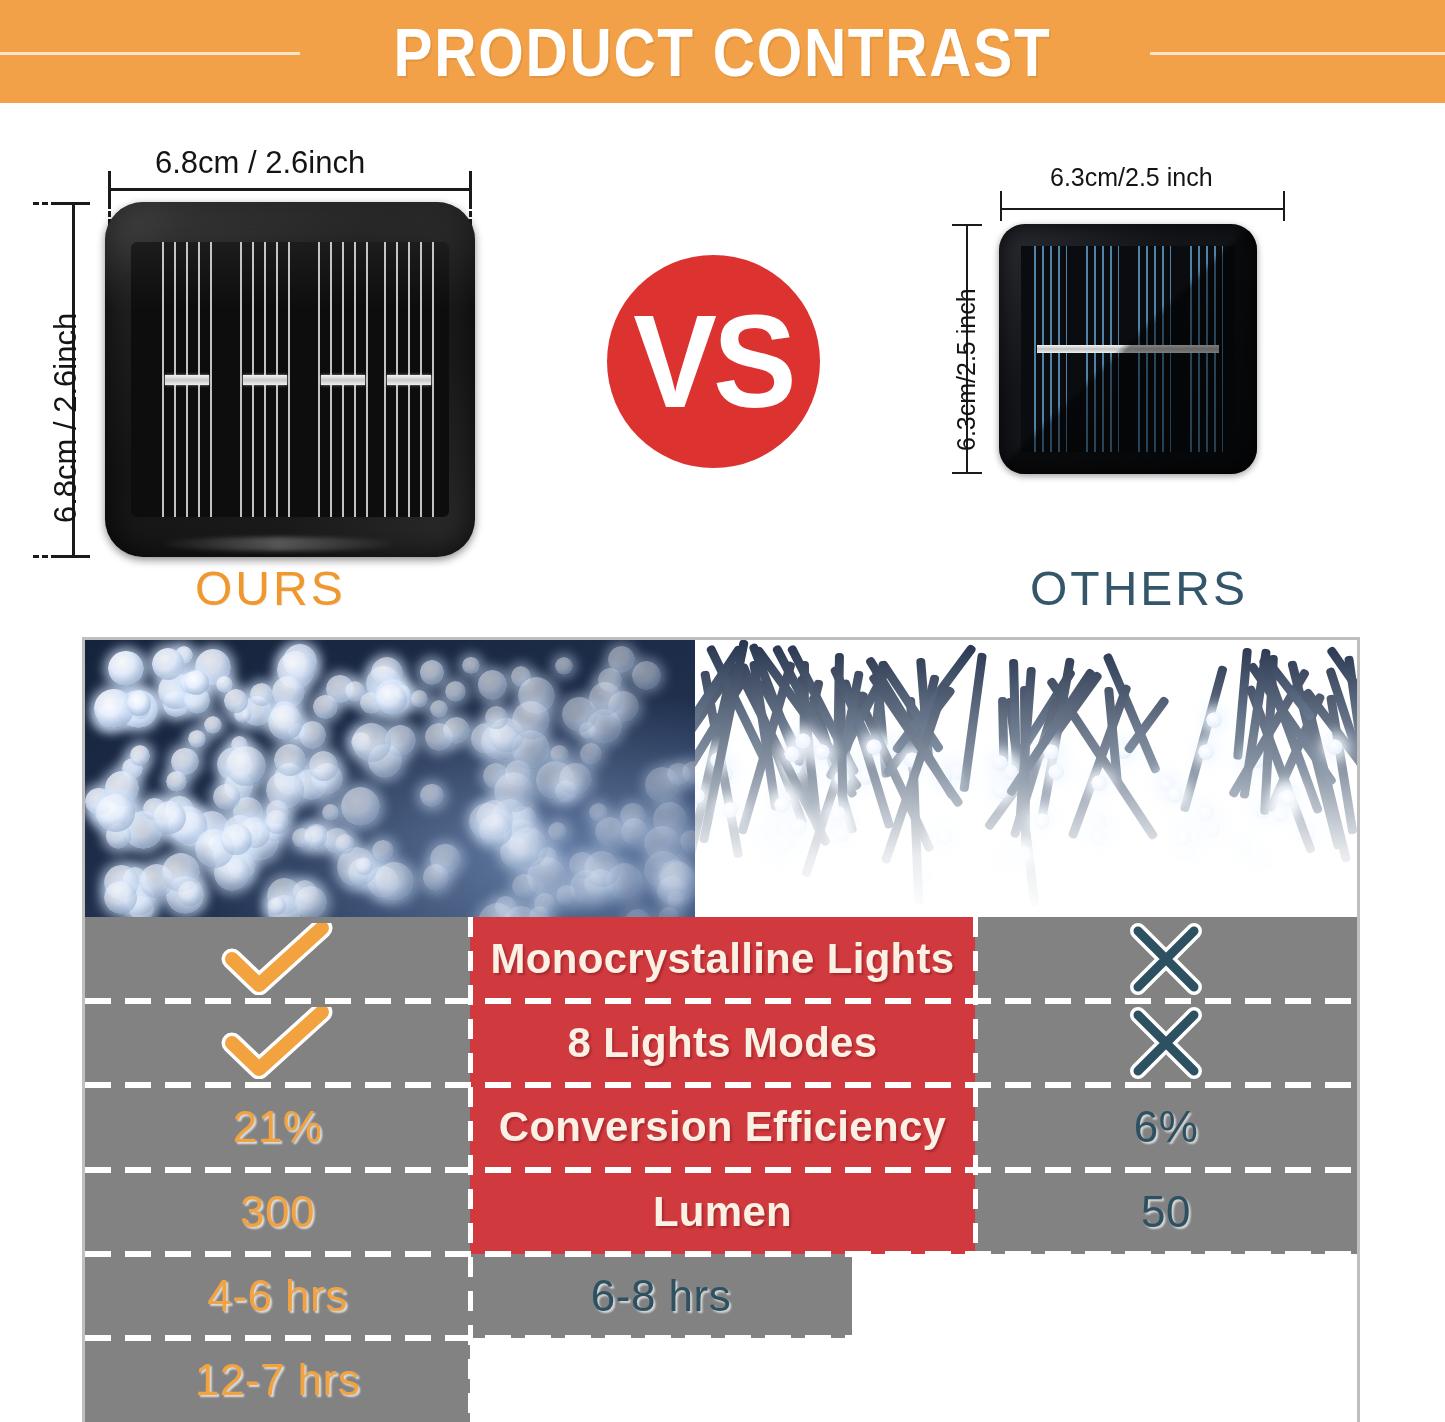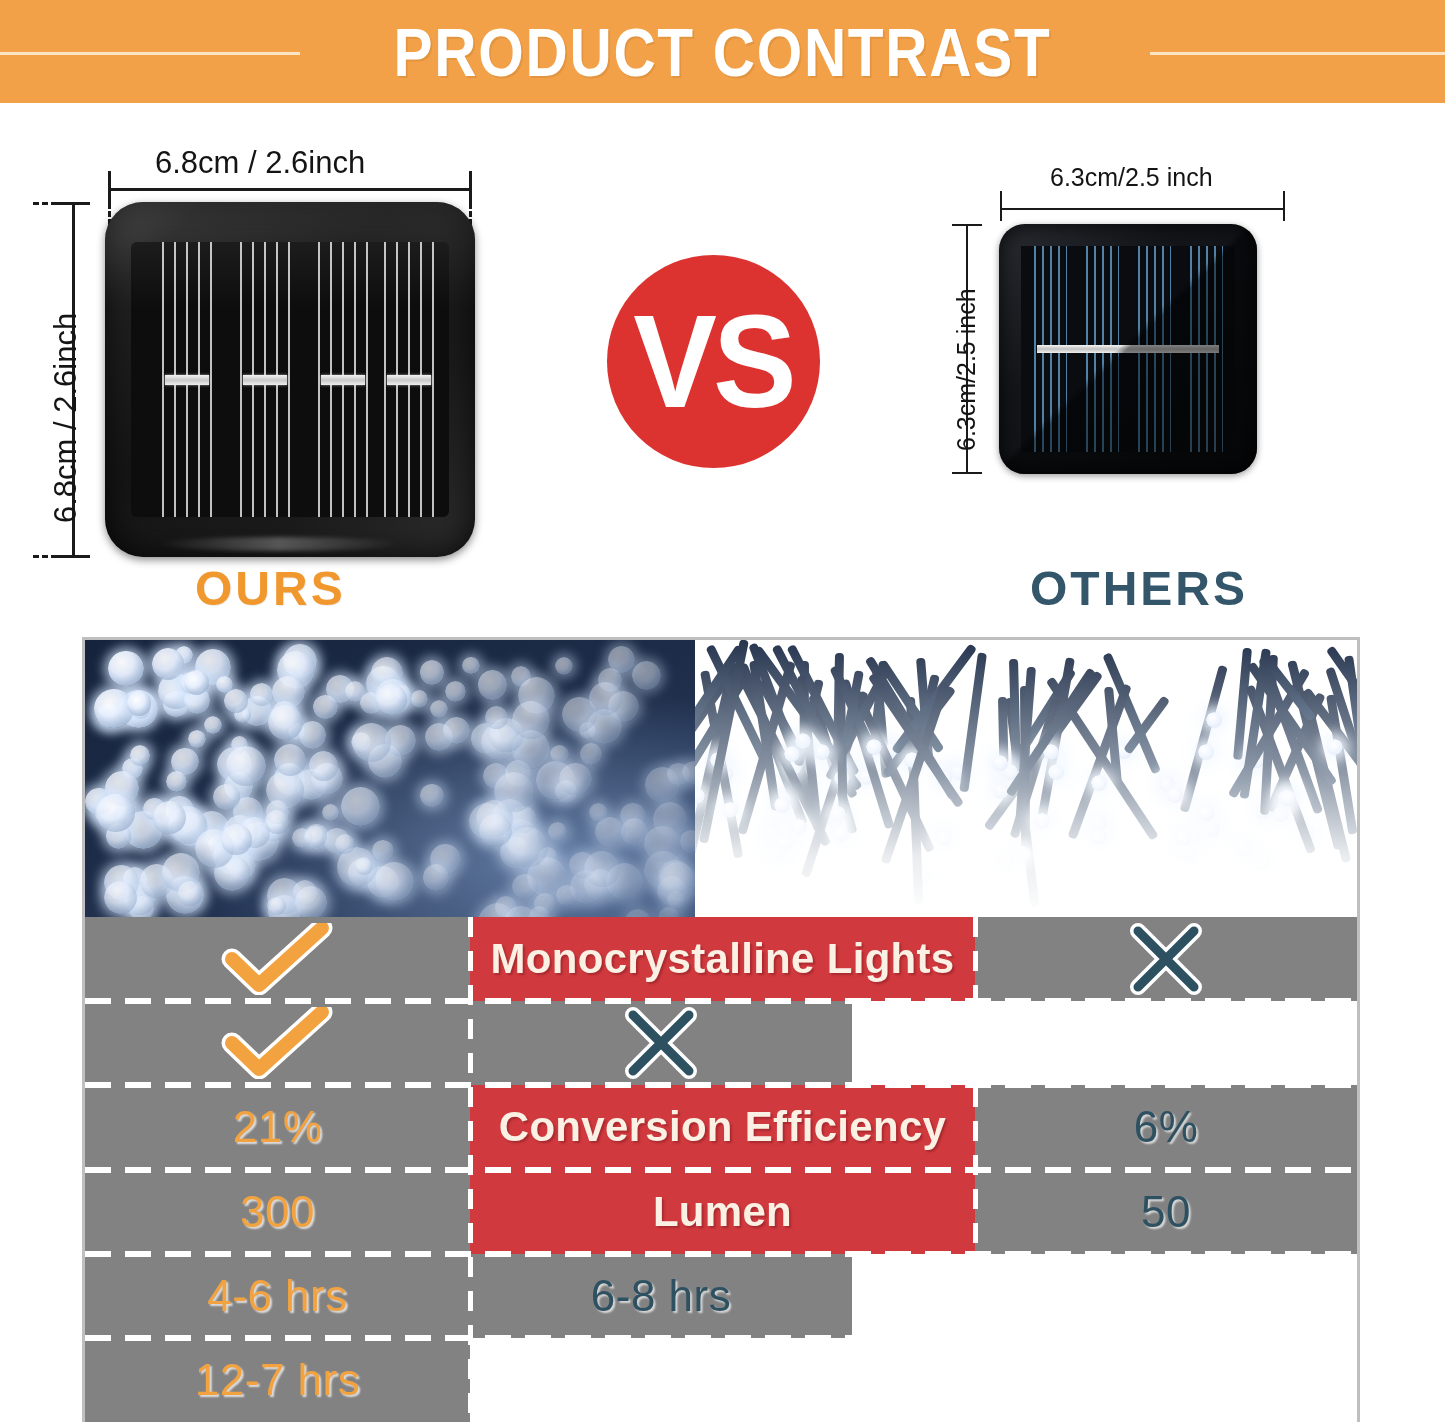--- a/index.html
+++ b/index.html
@@ -198,7 +198,7 @@
   .brand-label {
     position: absolute;
     font-size: 48px;
-    font-weight: bold;
+    font-weight: normal;
     letter-spacing: 3px;
     white-space: nowrap;
     font-family: "Liberation Sans", sans-serif;

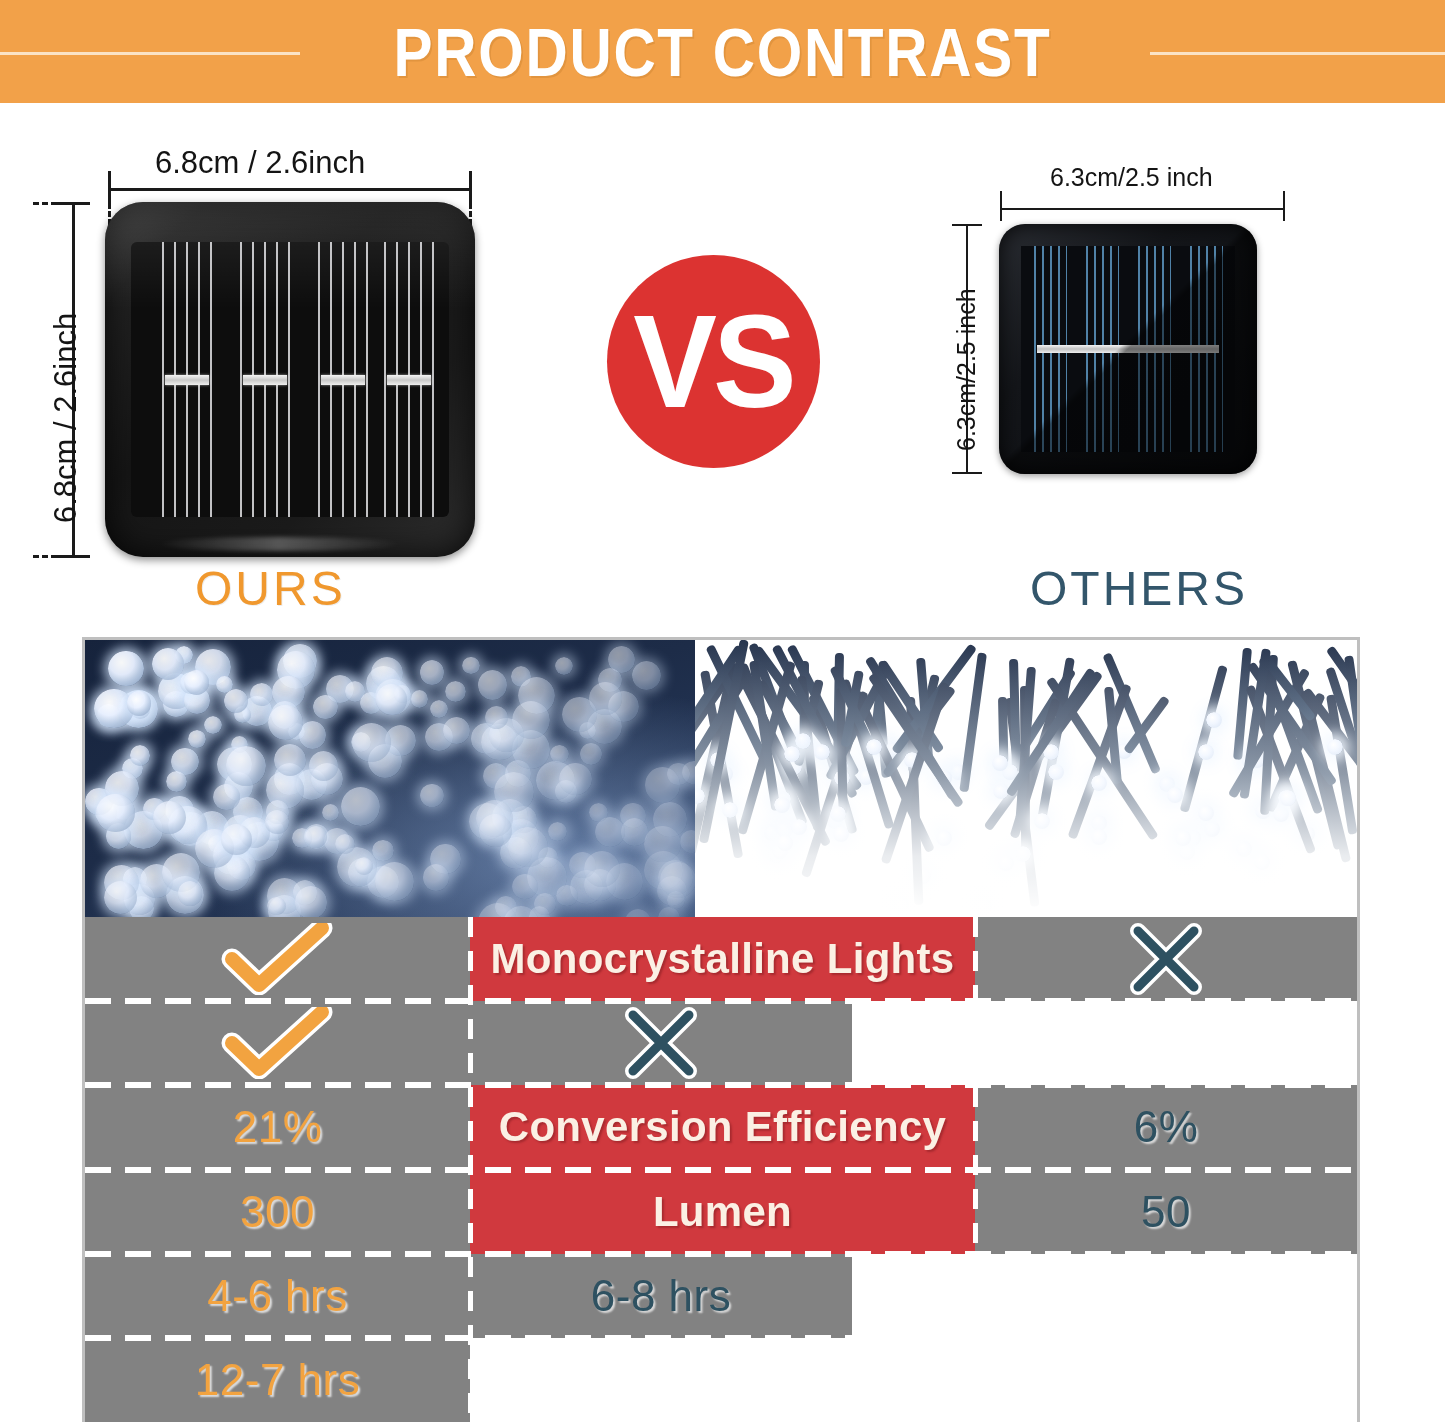--- a/index.html
+++ b/index.html
@@ -772,6 +772,9 @@
             <path d="M14 36 L41 62 L104 5" fill="none" stroke="#F2A340" stroke-width="14" stroke-linecap="round" stroke-linejoin="round"></path>
           </svg>
         </div>
+        <div class="cell cell-feature">
+          <span class="val-feature">8 Lights Modes</span>
+        </div>
         <div class="cell cell-others">
           <svg class="mark" width="76" height="72" viewBox="0 0 76 72">
             <path d="M10 8 L66 64 M66 8 L10 64" fill="none" stroke="#ffffff" stroke-width="16" stroke-linecap="round"></path>

